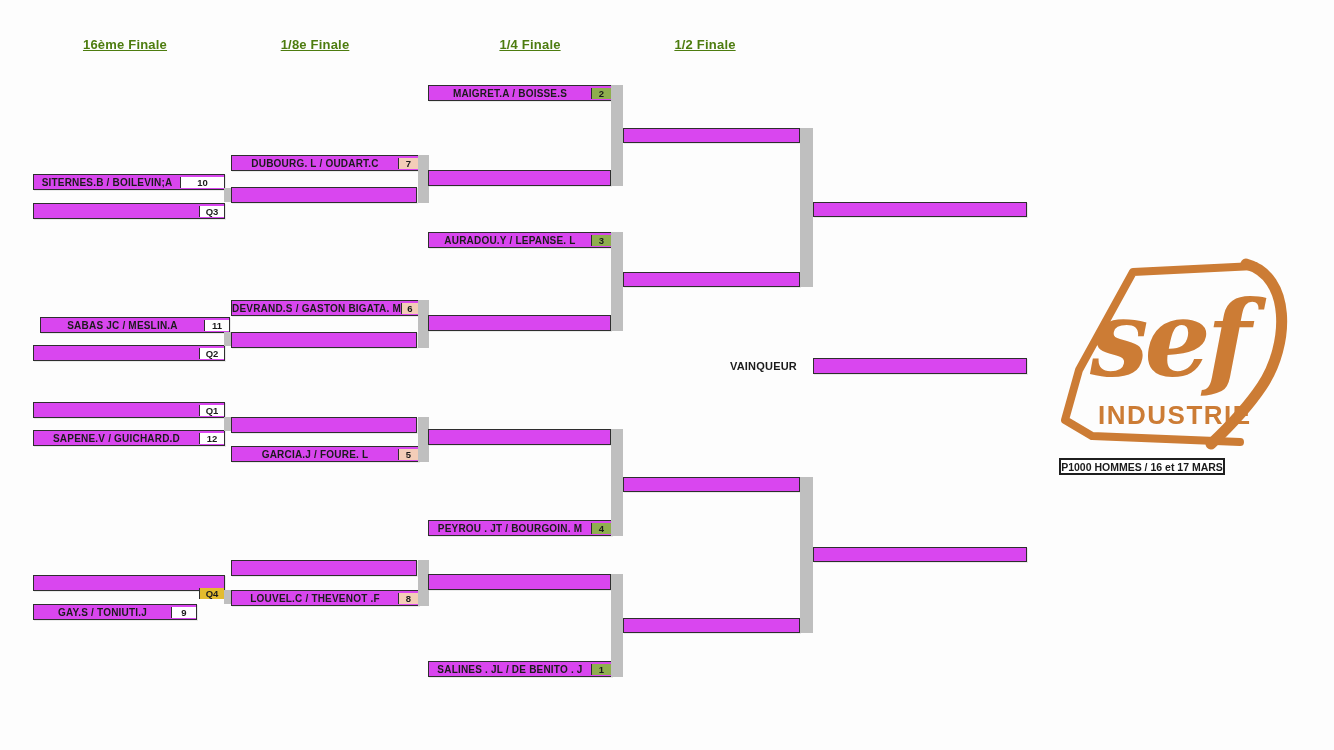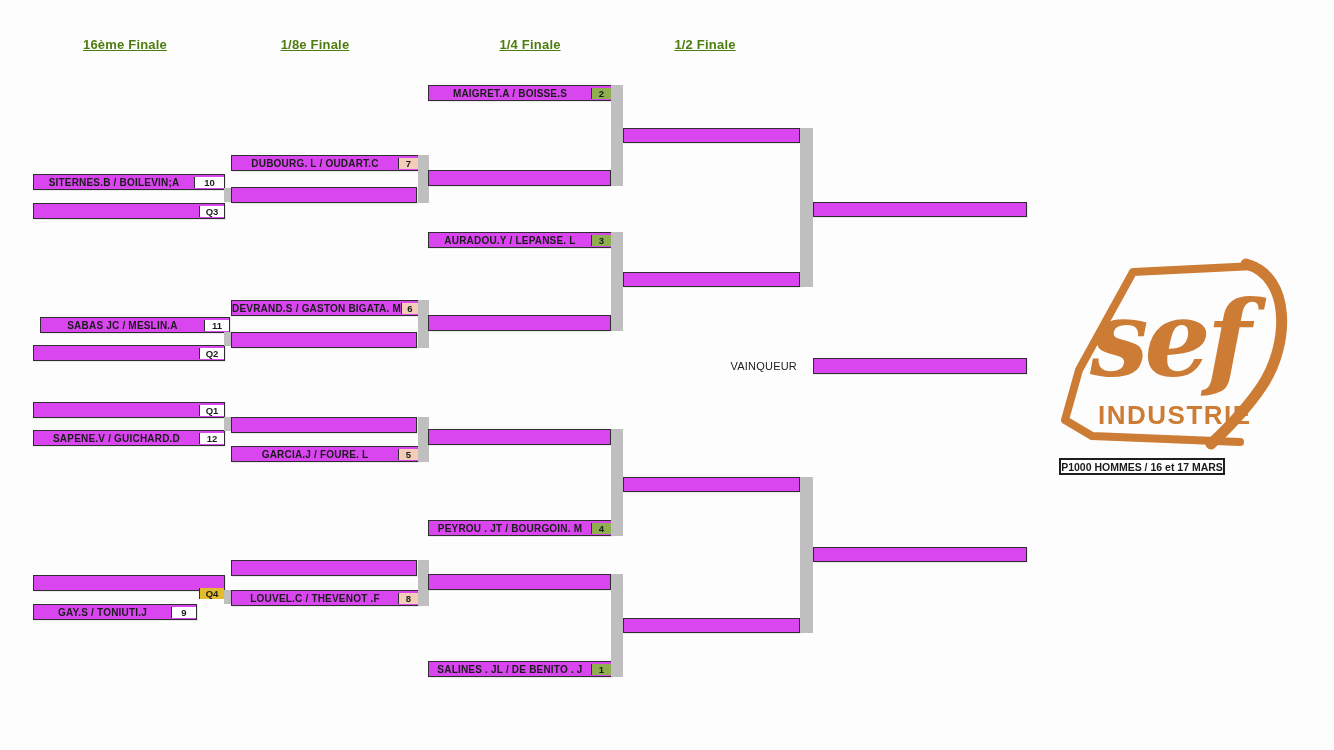--- a/index.html
+++ b/index.html
@@ -53,7 +53,7 @@
 
   <div class="tbox" style="left:33px;top:174px;width:192px">
     <span class="tname">SITERNES.B / BOILEVIN;A</span>
-    <span class="seed" style="width:30px" data-tone="plain">10</span>
+    <span class="seed" style="width:44px" data-tone="plain">10</span>
   </div>
   <div class="tbox" style="left:33px;top:203px;width:192px">
     <span class="tname"></span>

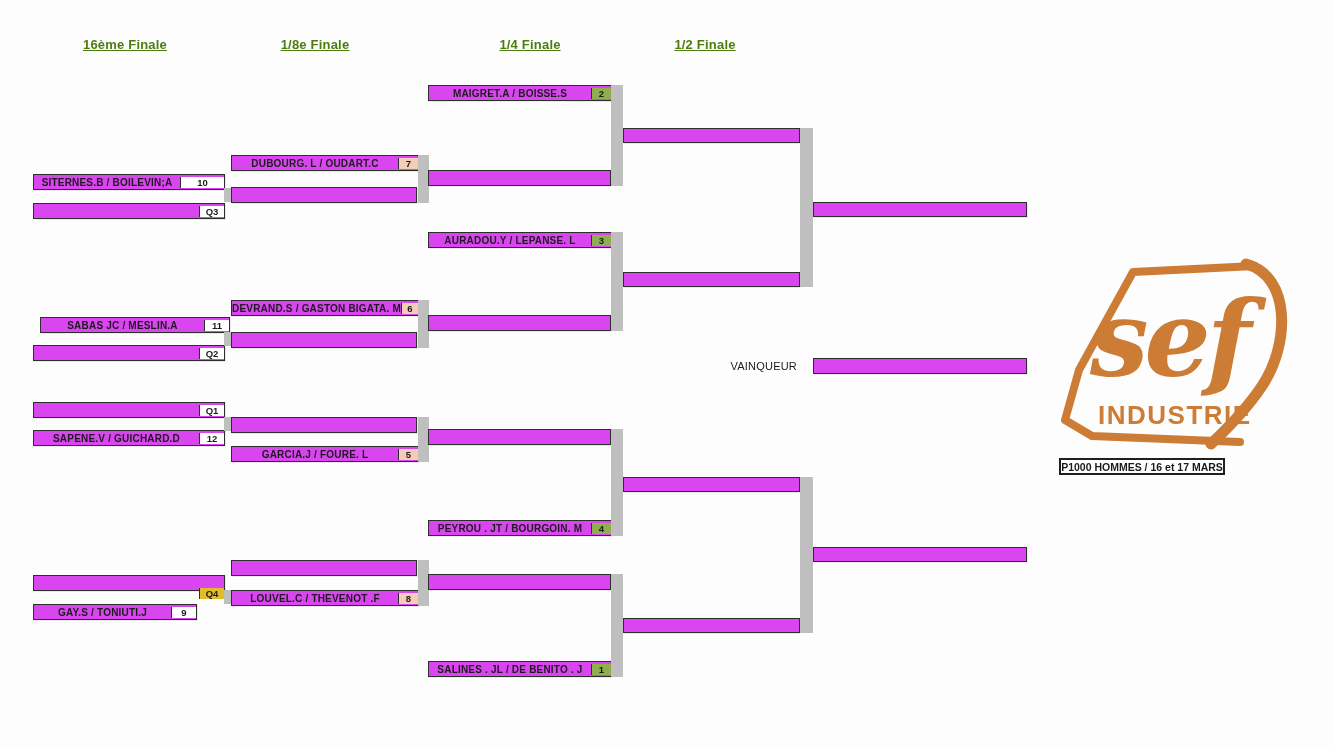--- a/index.html
+++ b/index.html
@@ -31,7 +31,7 @@
   .seed[data-tone="plain"]{background:#ffffff;}
   .bar{position:absolute;width:11px;background:var(--bar-gray);}
   .winner-label{
-    position:absolute;font-size:11px;font-weight:normal;text-align:right;letter-spacing:.2px;
+    position:absolute;font-size:11px;font-weight:bold;text-align:right;letter-spacing:.2px;
   }
   .caption-box{
     position:absolute;border:2px solid #1f1f1f;background:#fff;box-sizing:border-box;

